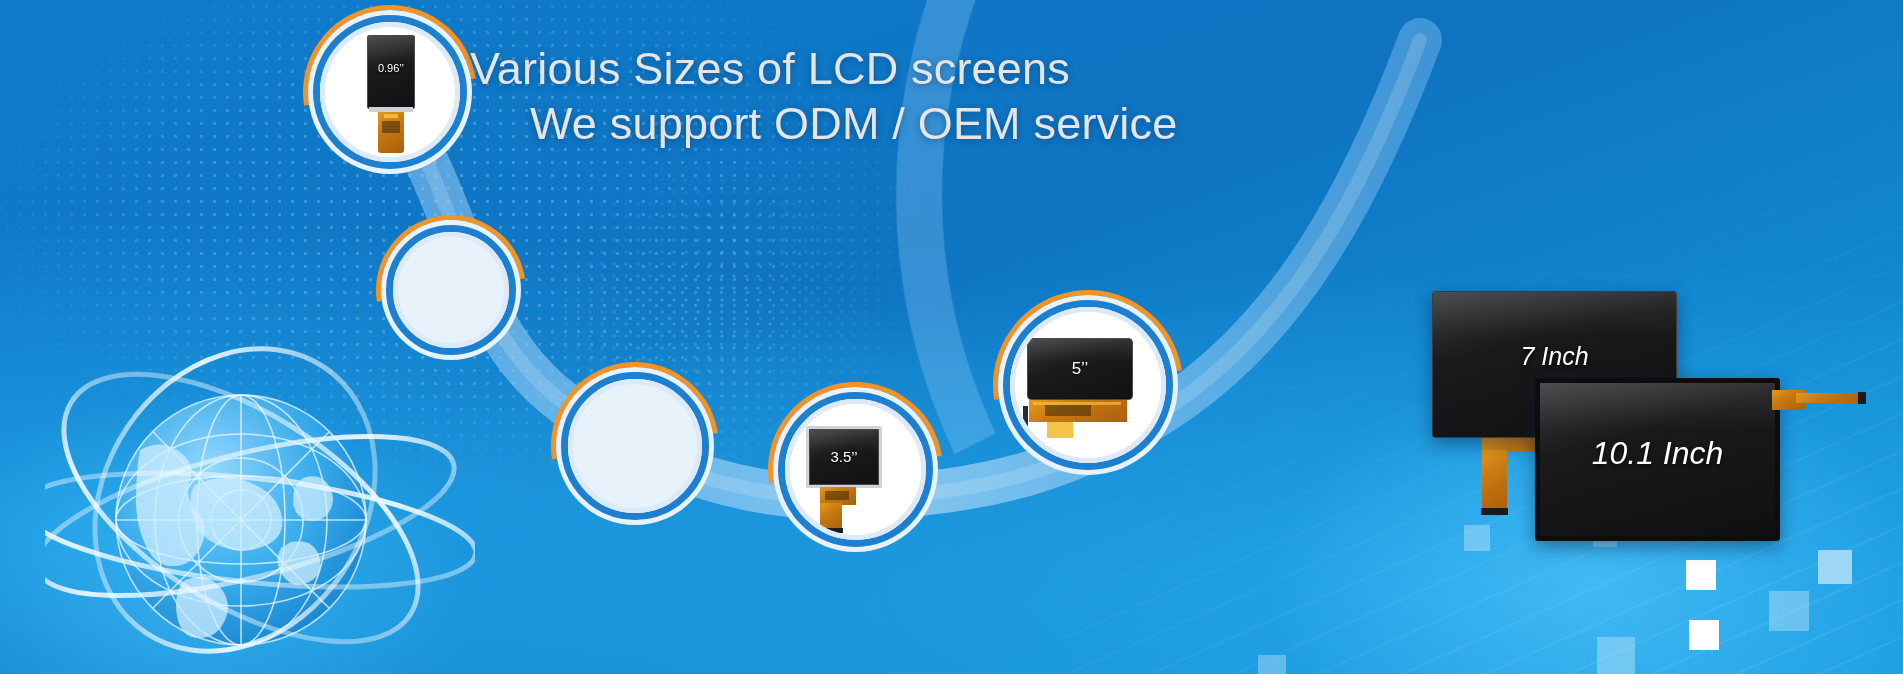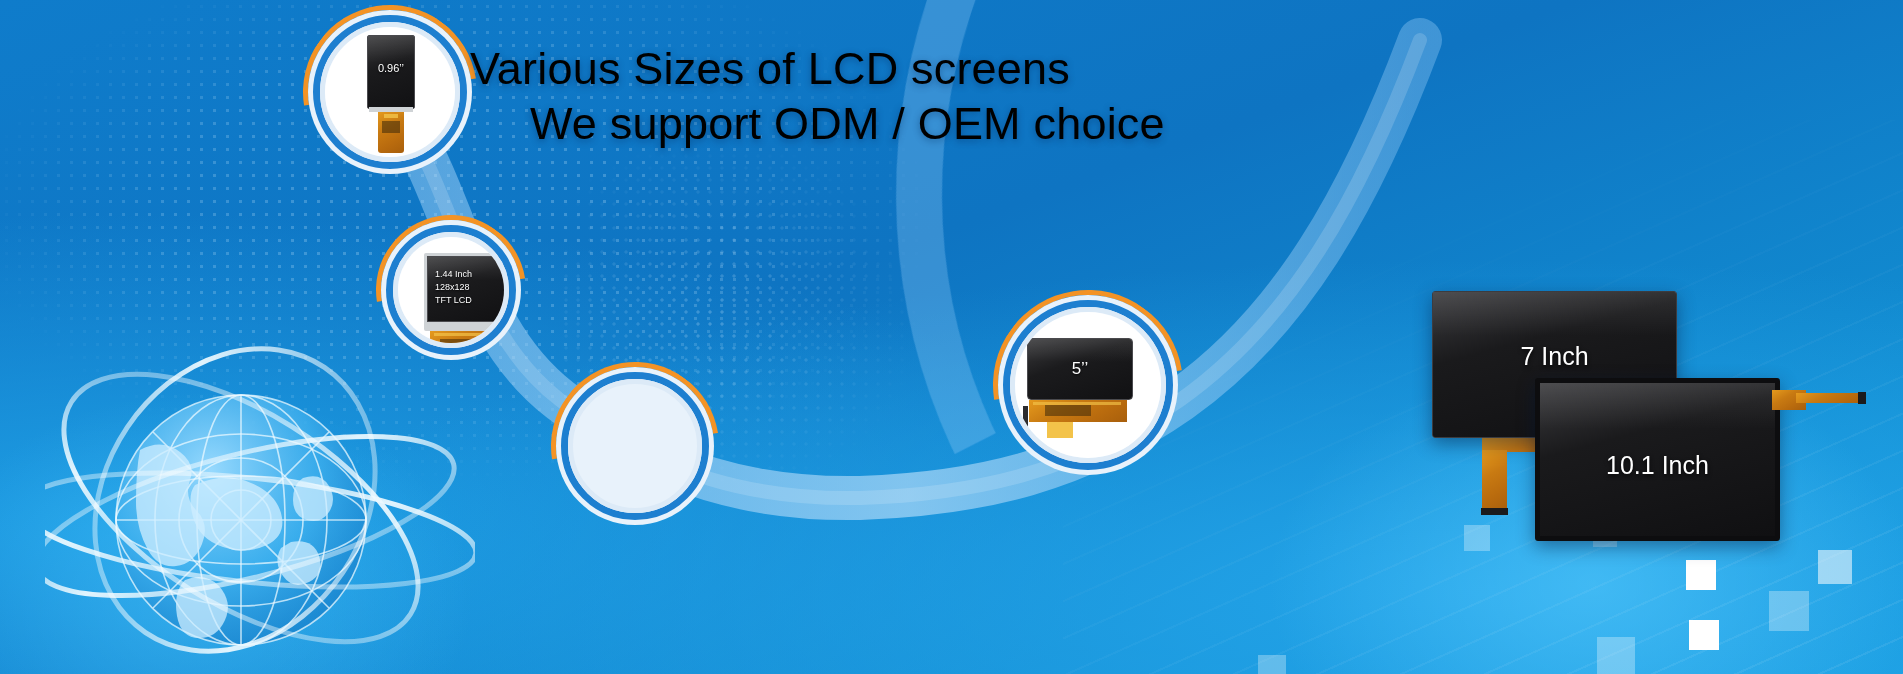--- a/index.html
+++ b/index.html
@@ -62,7 +62,7 @@
 
   
   .headline{position:absolute;left:470px;top:42px;width:730px;z-index:14;
-    color:#000000;font-size:45px;line-height:1.22;font-weight:400;
+    color:#e5e5e5;font-size:45px;line-height:1.22;font-weight:400;
     text-shadow:0 2px 7px rgba(0,40,90,.45);letter-spacing:.2px;}
   .headline .l2{padding-left:30px;}
   .headline .l3{padding-left:60px;}

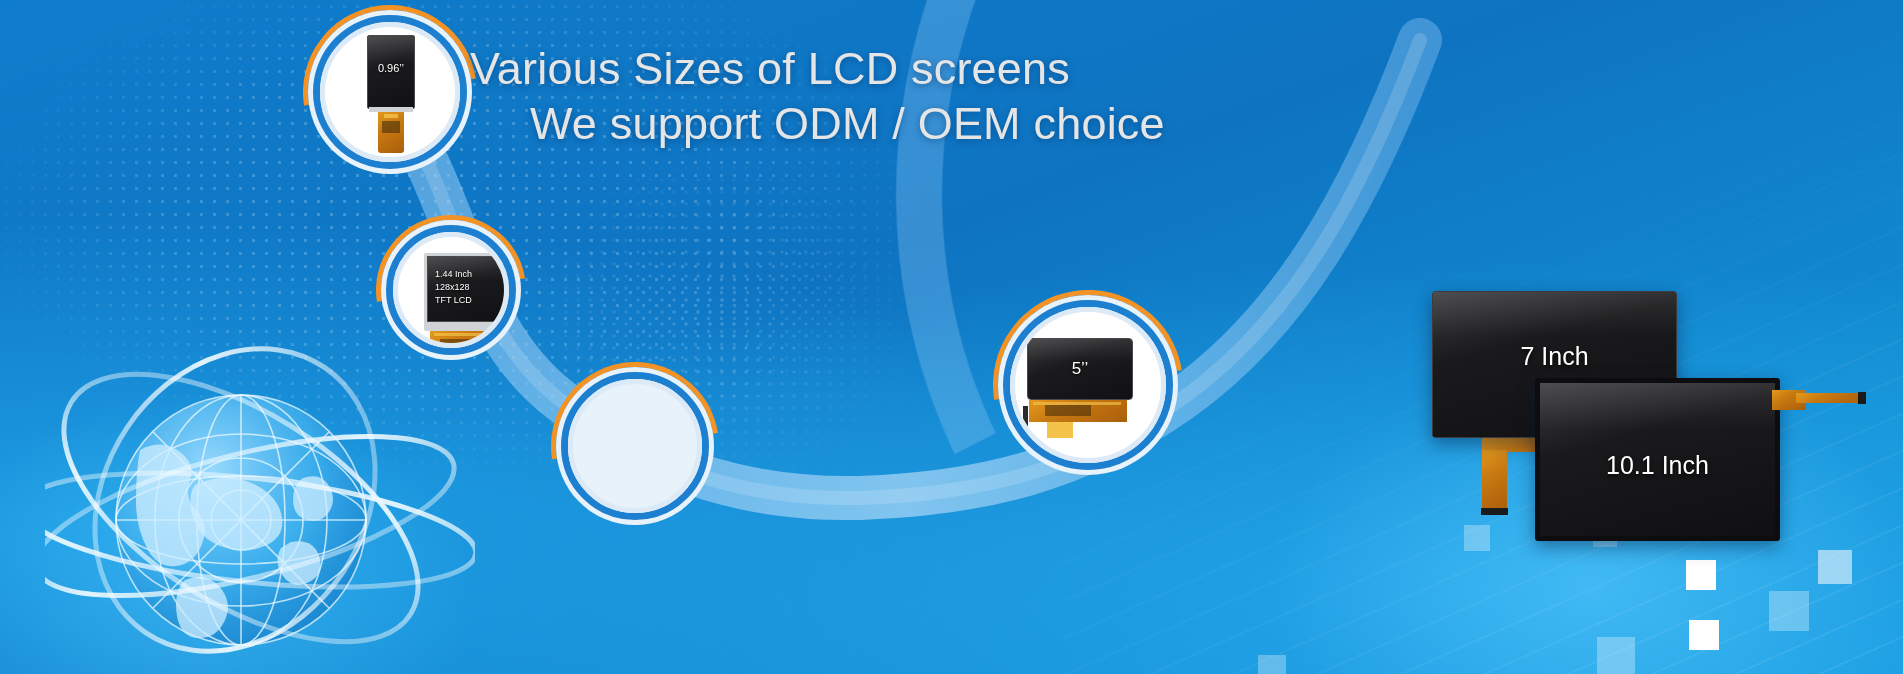--- a/index.html
+++ b/index.html
@@ -196,7 +196,7 @@
 
   <div class="headline">
     <div class="l1">Various Sizes of LCD screens</div>
-    <div class="l3">We support ODM / OEM choice</div>
+    <div class="l3">We support ODM / OEM service</div>
   </div>
 
   <div class="badge" style="left:303px;top:5px;width:174px;height:174px;">

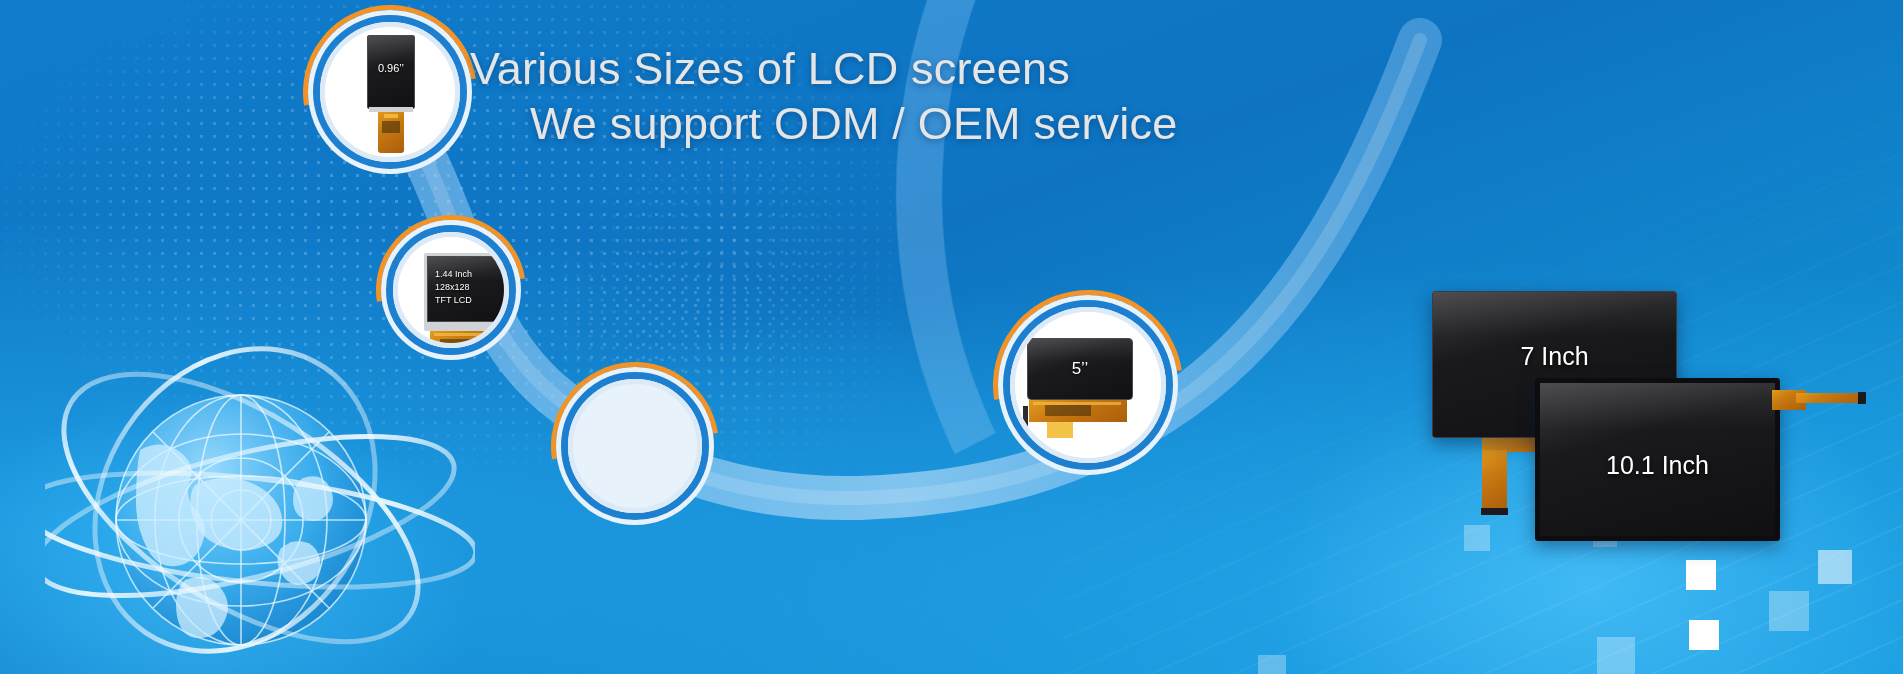--- a/index.html
+++ b/index.html
@@ -224,21 +224,6 @@
     <div class="ring-pale"></div>
     <div class="ring-blue"></div>
     <div class="ring-pale2"></div>
-    <div class="face">
-      <div class="module" style="left:26px;top:16px;width:84px;height:108px;">
-        <div class="bezel" style="left:0;top:0;width:84px;height:78px;border-radius:2px;"></div>
-        <div class="panel" style="left:3px;top:3px;width:78px;height:66px;">
-          <div class="glass-hl"></div>
-          <div class="txt left" style="top:12px;left:7px;font-size:9px;">1.44 Inch</div>
-          <div class="txt left" style="top:25px;left:7px;font-size:9px;">128x128</div>
-          <div class="txt left" style="top:38px;left:7px;font-size:9px;">TFT LCD</div>
-        </div>
-        <div class="fpc" style="left:6px;top:78px;width:62px;height:30px;">
-          <div class="chip" style="left:10px;top:8px;width:36px;height:10px;"></div>
-          <div class="gold" style="left:4px;top:2px;width:52px;height:3px;opacity:.7;"></div>
-        </div>
-      </div>
-    </div>
   </div>
 
   <div class="badge" style="left:551px;top:362px;width:168px;height:168px;">

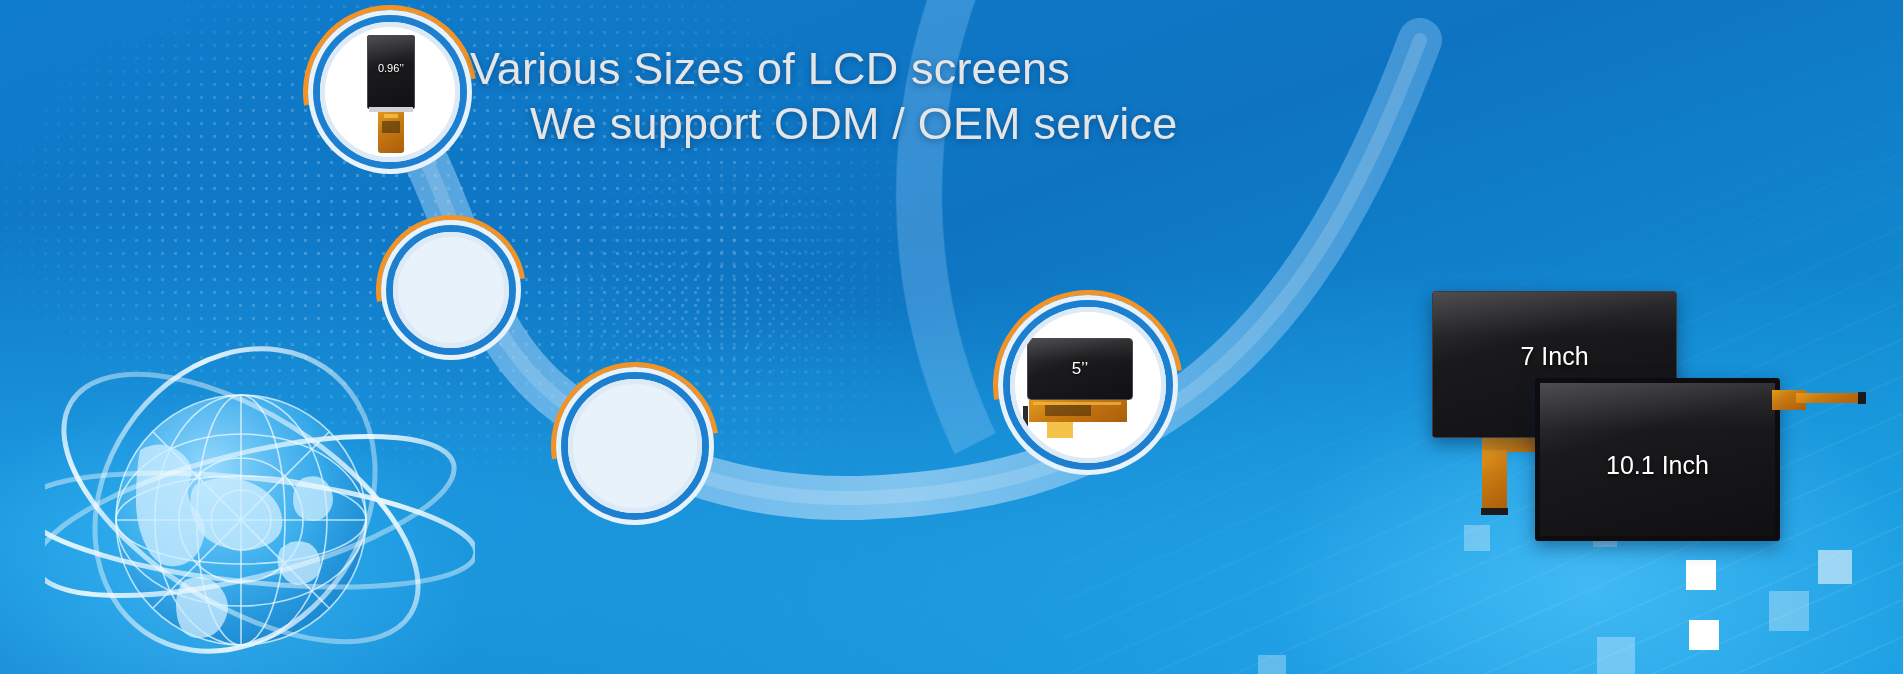--- a/index.html
+++ b/index.html
@@ -108,7 +108,7 @@
   .lcd-big .screen .hl{position:absolute;left:0;top:0;right:0;height:30%;
     background:linear-gradient(180deg,rgba(255,255,255,.09),rgba(255,255,255,0));}
   .lcd-big .screen .t{position:absolute;left:0;right:0;text-align:center;color:#fff;
-    text-shadow:0 2px 4px rgba(0,0,0,.8);}
+    text-shadow:0 2px 4px rgba(0,0,0,.8);font-style:italic;}
 </style>
 </head>
 <body>

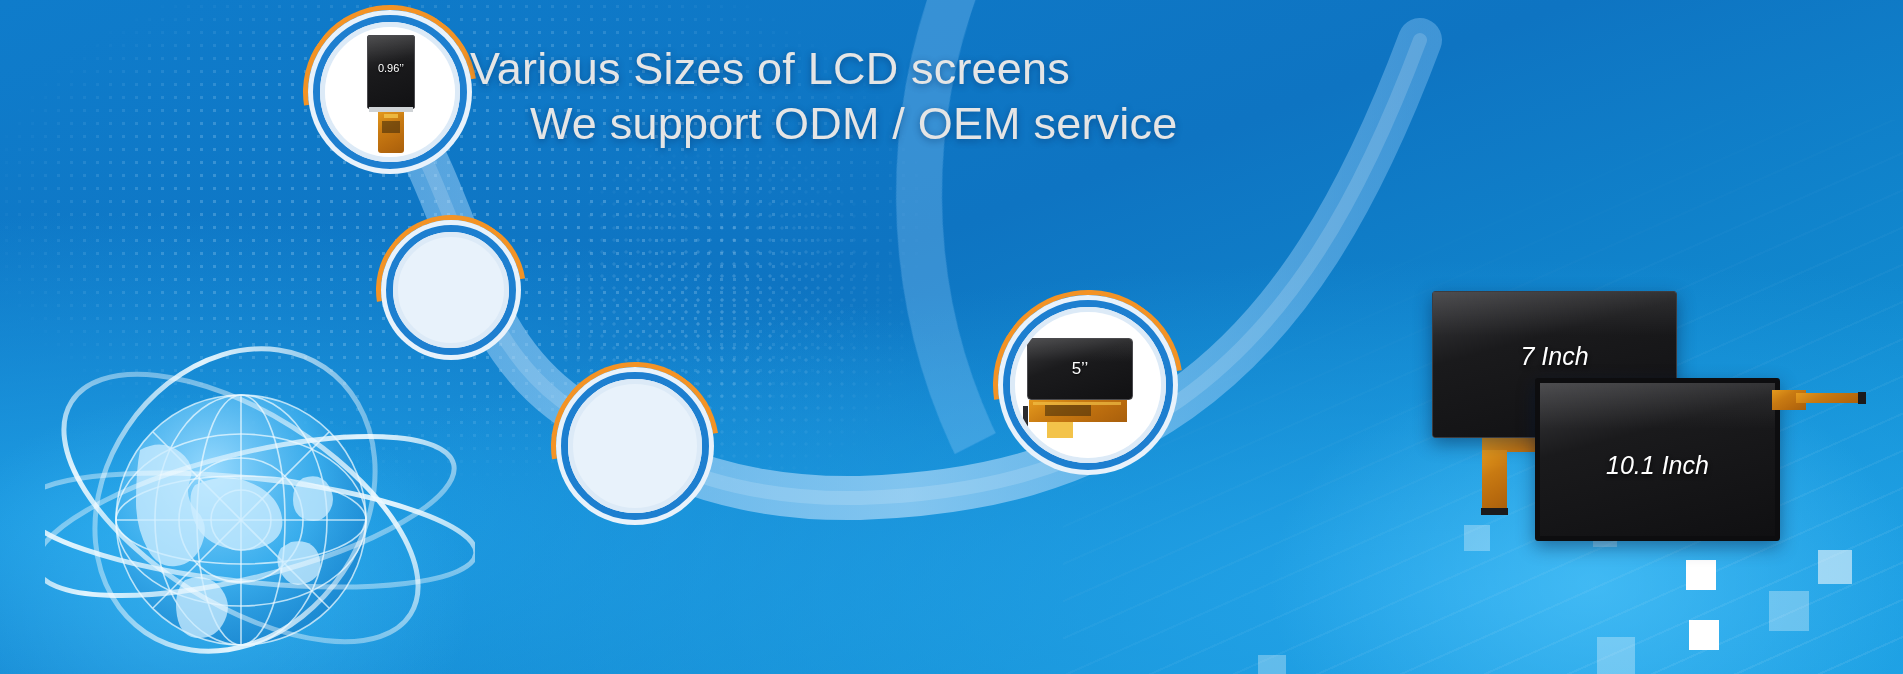--- a/index.html
+++ b/index.html
@@ -233,6 +233,26 @@
     <div class="ring-pale2"></div>
   </div>
 
+  <div class="badge" style="left:768px;top:382px;width:175px;height:175px;">
+    <div class="ring-orange"></div>
+    <div class="ring-pale"></div>
+    <div class="ring-blue"></div>
+    <div class="ring-pale2"></div>
+    <div class="face">
+      <div class="module" style="left:16px;top:22px;width:100px;height:106px;">
+        <div class="bezel" style="left:0;top:0;width:76px;height:62px;border-radius:2px;"></div>
+        <div class="panel" style="left:3px;top:3px;width:70px;height:56px;">
+          <div class="glass-hl"></div>
+          <div class="txt" style="top:18px;font-size:15px;">3.5’’</div>
+        </div>
+        <div class="fpc" style="left:14px;top:61px;width:36px;height:18px;">
+          <div class="chip" style="left:5px;top:4px;width:24px;height:9px;"></div>
+        </div>
+        <div class="fpc" style="left:14px;top:77px;width:22px;height:28px;"></div>
+        <div class="fpc-tip" style="left:14px;top:102px;width:23px;height:5px;"></div>
+      </div>
+    </div>
+  </div>
 
   <div class="badge" style="left:993px;top:290px;width:190px;height:190px;">
     <div class="ring-orange"></div>

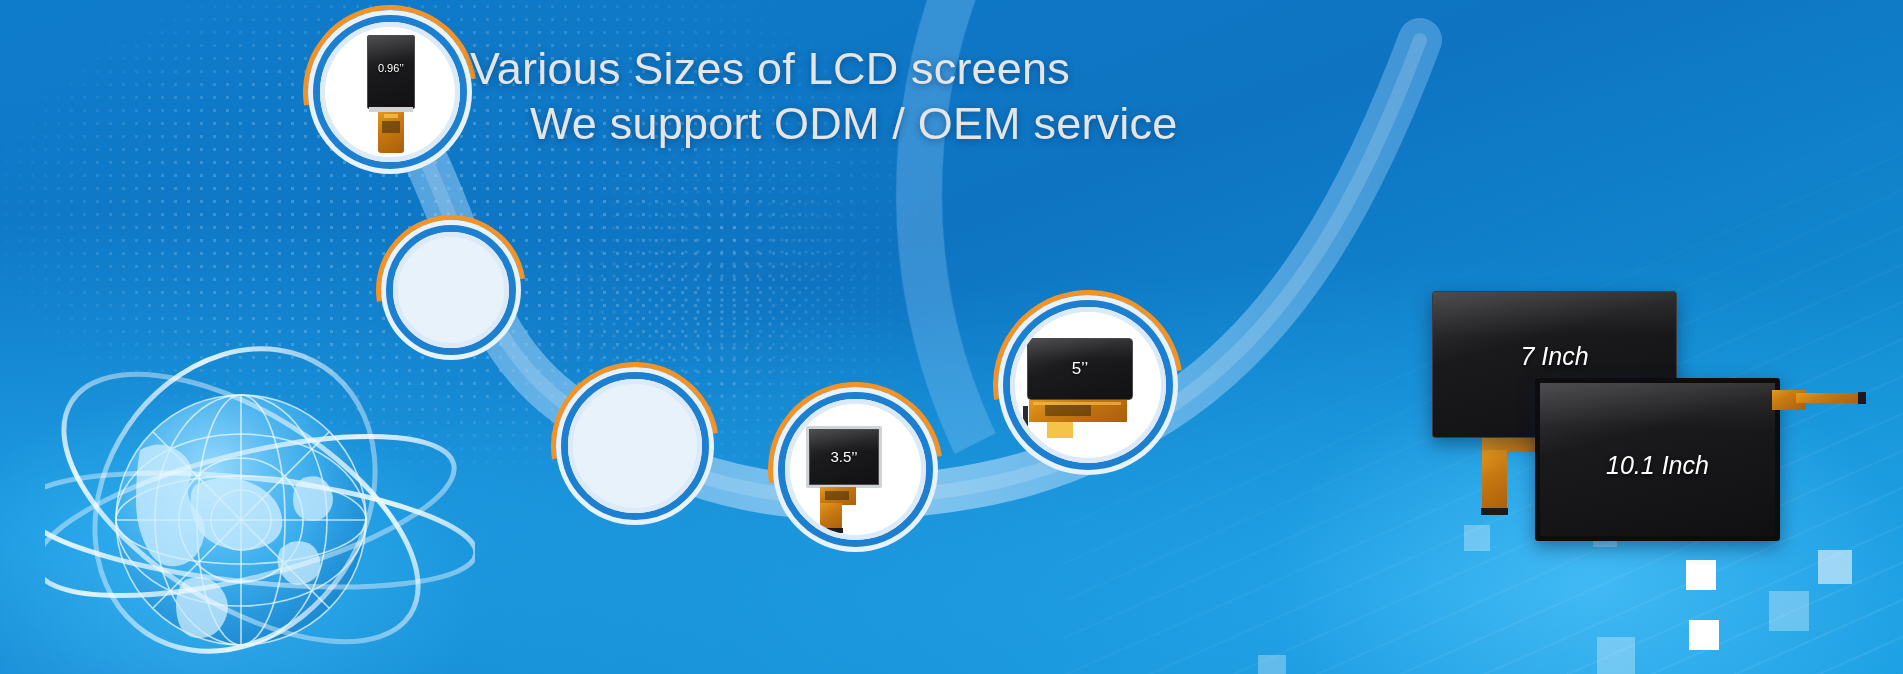--- a/index.html
+++ b/index.html
@@ -288,7 +288,7 @@
   <div class="lcd-big" style="left:1535px;top:378px;width:245px;height:163px;z-index:9;">
     <div class="screen" style="border:5px solid #0d0d0f;">
       <div class="hl"></div>
-      <div class="t" style="top:68px;font-size:25px;">10.1 Inch</div>
+      <div class="t" style="top:52px;font-size:32px;">10.1 Inch</div>
     </div>
   </div>
   <div class="fpc" style="left:1772px;top:390px;width:34px;height:20px;z-index:10;"></div>

